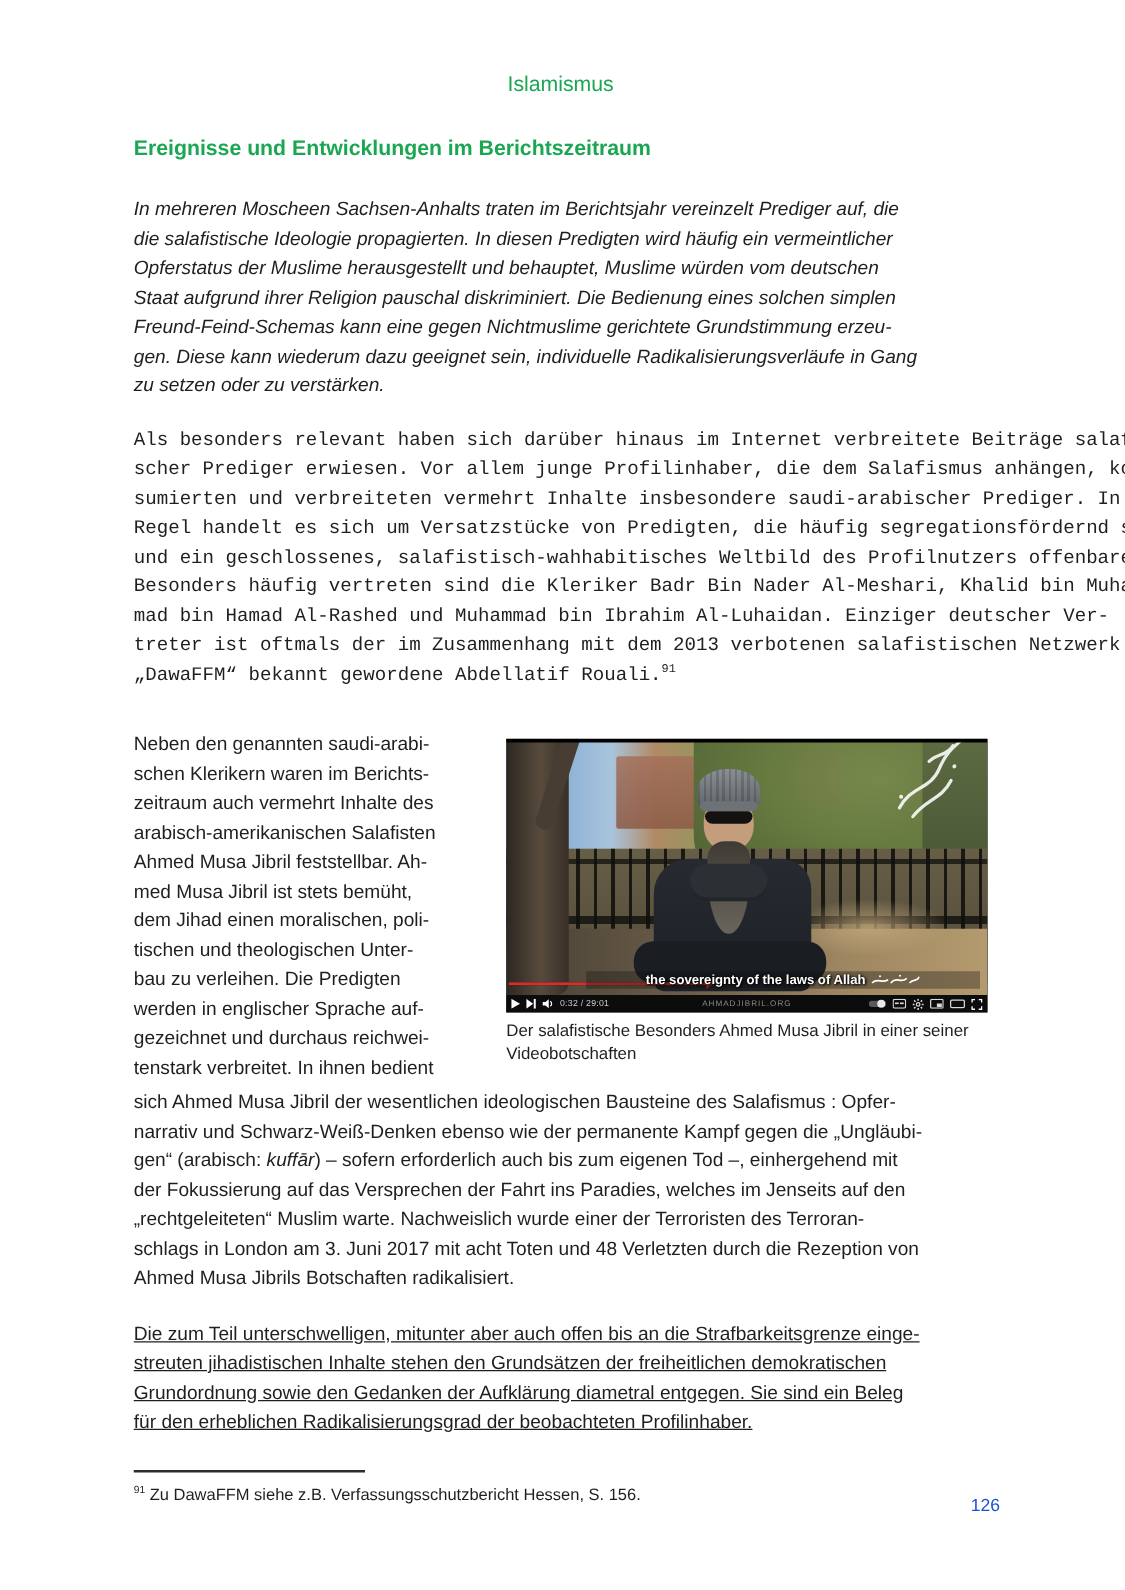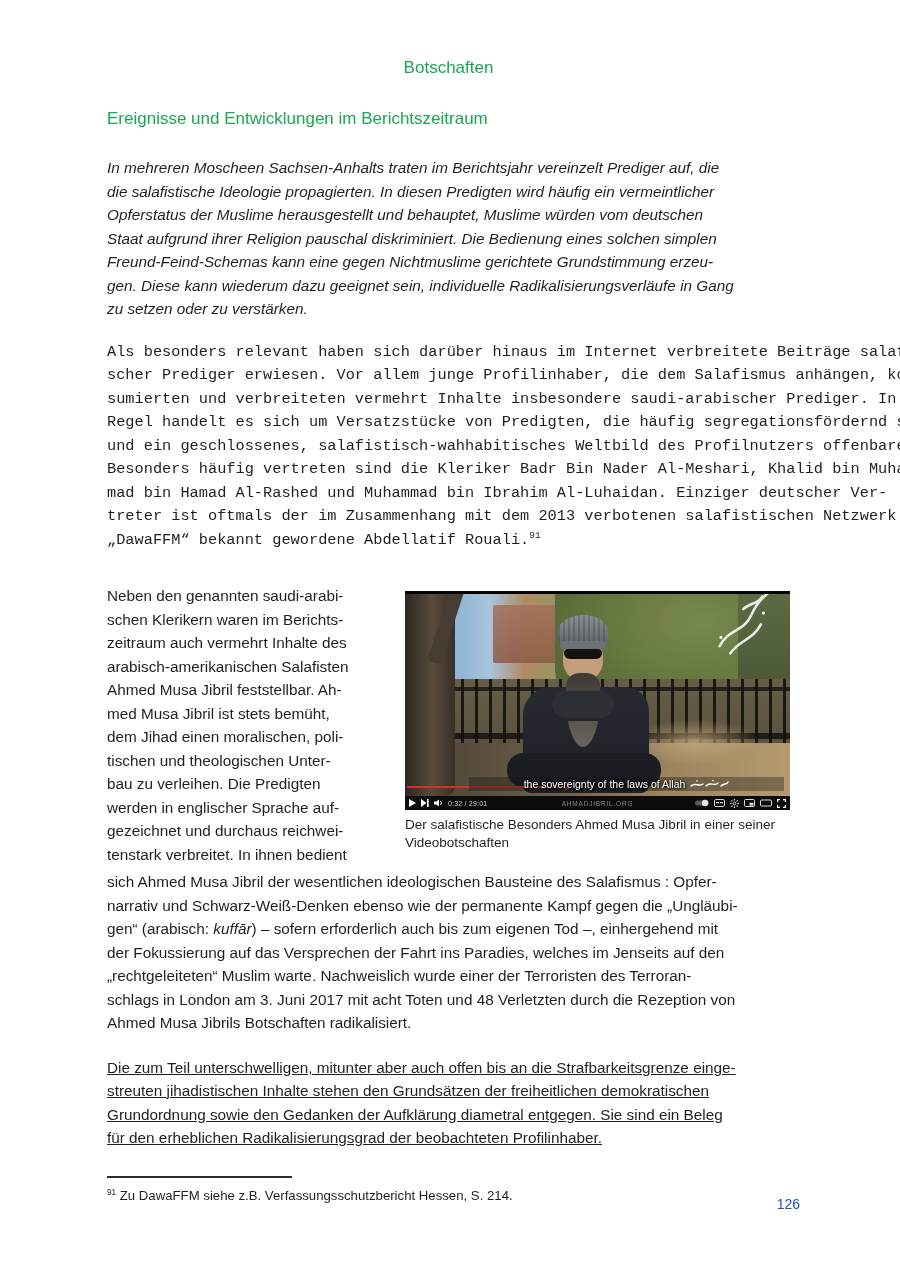--- a/index.html
+++ b/index.html
@@ -95,7 +95,7 @@
 <div class="page">
   <div class="content">
 
-    <div class="doc-title">Botschaften</div>
+    <div class="doc-title">Islamismus</div>
 
     <div class="doc-heading">Ereignisse und Entwicklungen im Berichtszeitraum</div>
 

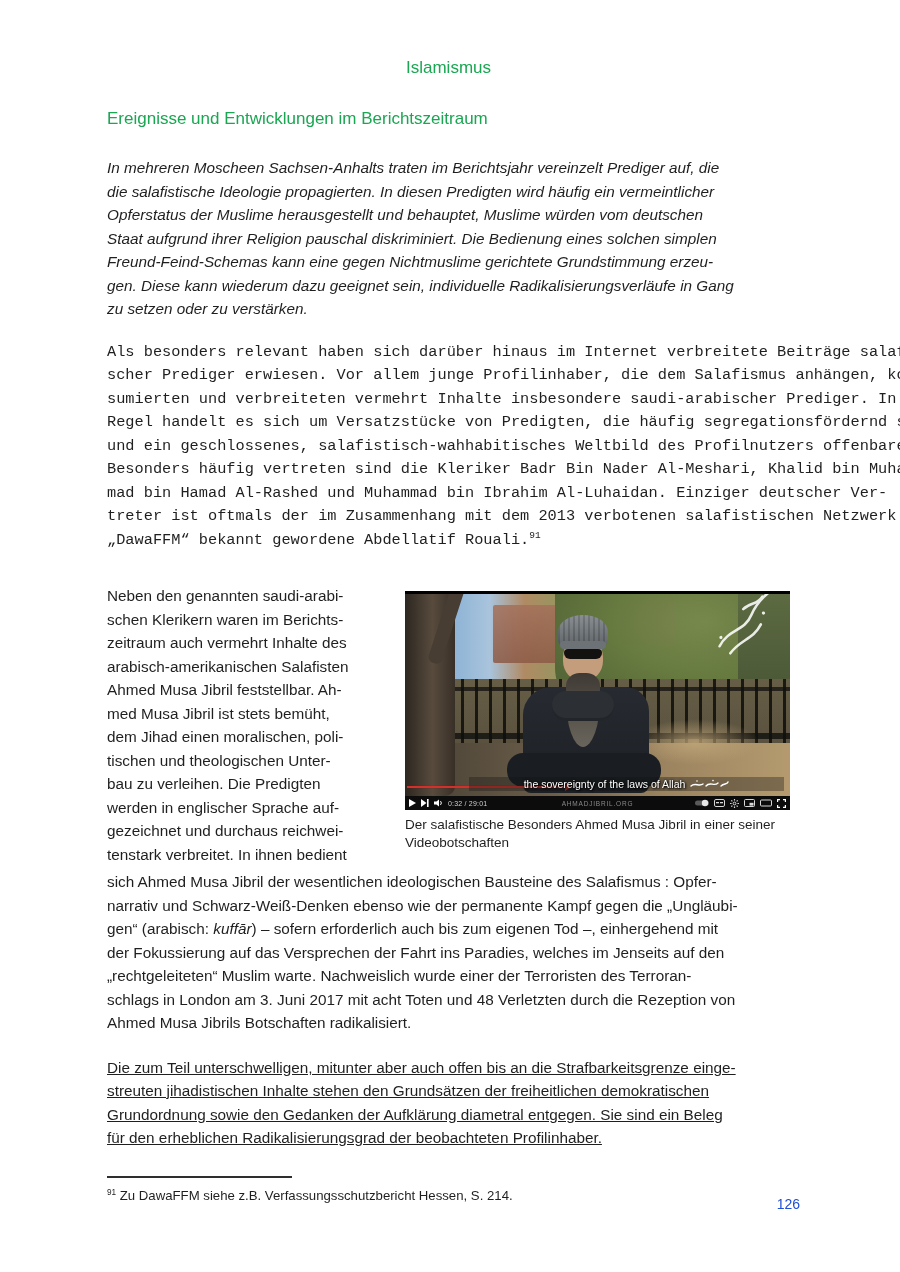--- a/index.html
+++ b/index.html
@@ -12,7 +12,7 @@
   .content{position:absolute;left:107px;top:0;width:700px;padding-top:57px;}
 
   .doc-title{ text-align:center;font-size:17px;line-height:22px;color:var(--green);width:683px;}
-  .doc-heading{margin-top:29px;font-size:17px;line-height:22px;font-weight:normal;color:var(--green);}
+  .doc-heading{margin-top:29px;font-size:17px;line-height:22px;font-weight:bold;color:var(--green);}
 
   .para{font-size:15.3px;line-height:23.5px;white-space:pre;color:#1f1f1f;}
   .p1{margin-top:26px;font-style:italic;}

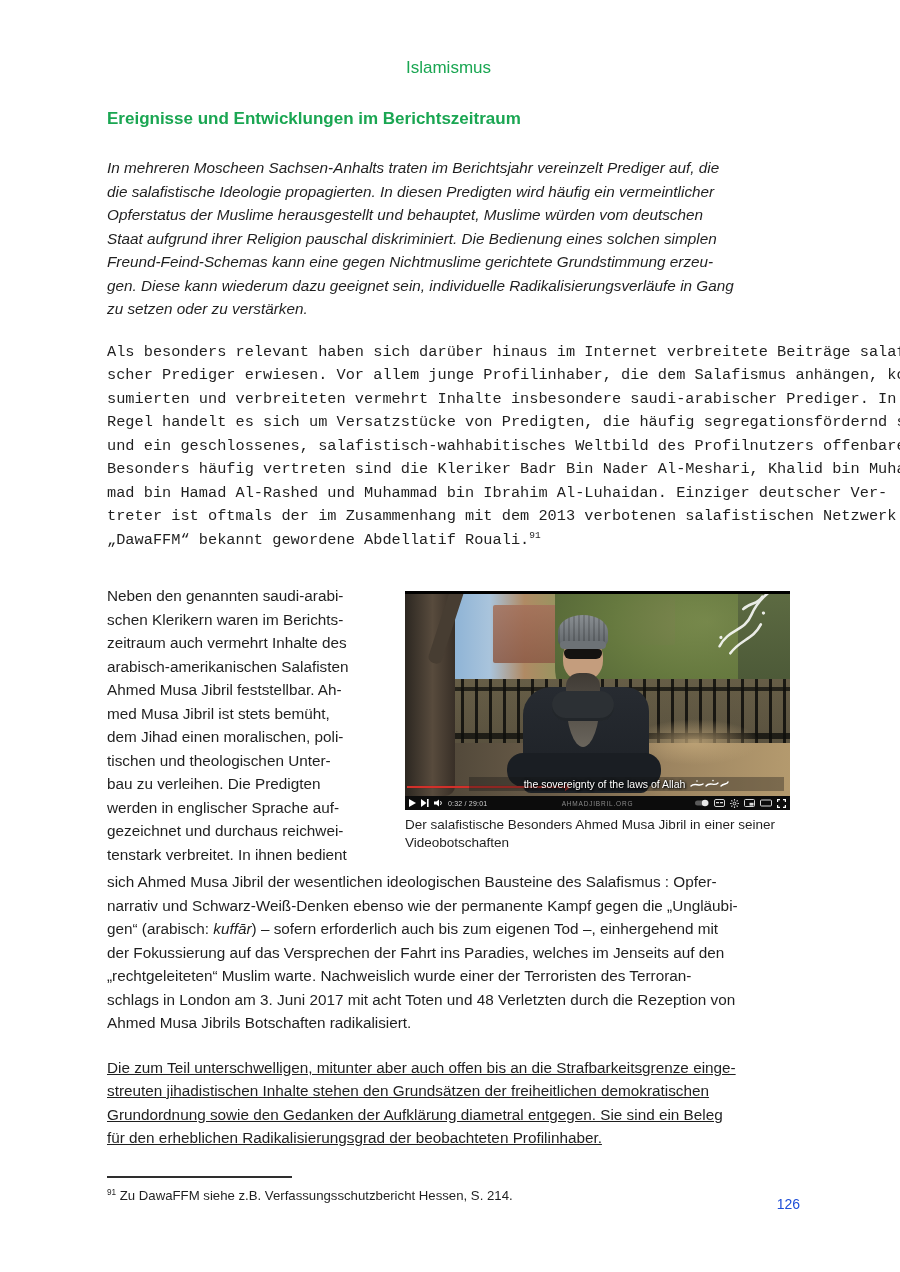--- a/index.html
+++ b/index.html
@@ -69,7 +69,7 @@
   .v-calligraphy{position:absolute;right:6px;top:2px;width:76px;height:62px;transform:rotate(-18deg);opacity:.95;}
 
   .v-subtitle{position:absolute;left:64px;right:6px;bottom:19px;display:flex;align-items:center;justify-content:center;gap:4px;
-    font-size:10.5px;font-weight:normal;color:#fff;
+    font-size:10.5px;font-weight:bold;color:#fff;
     text-shadow:0 0 3px #000,1px 1px 2px #000;background:rgba(20,20,20,.35);padding:1px 3px;}
   .v-arrow{position:absolute;left:2px;bottom:22px;height:3px;display:flex;align-items:center;}
   .v-arrow-line{height:2px;background:#d2302a;box-shadow:0 0 1px #80100c;}

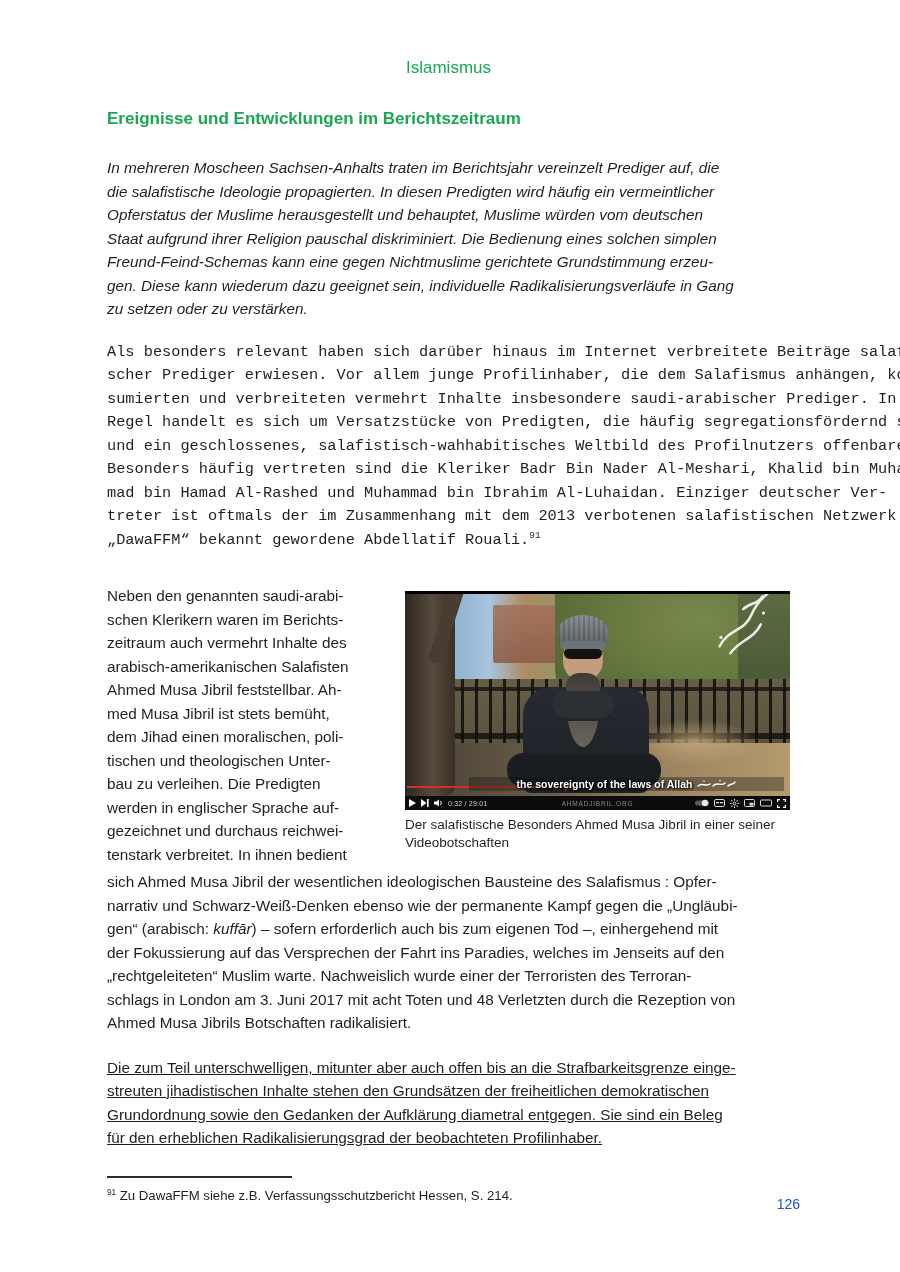--- a/index.html
+++ b/index.html
@@ -281,7 +281,7 @@
 für den erheblichen Radikalisierungsgrad der beobachteten Profilinhaber.</div>
 
     <div class="footnote-rule"></div>
-    <div class="footnote"><sup>91</sup><span> Zu DawaFFM siehe z.B. Verfassungsschutzbericht Hessen, S. 214.</span></div>
+    <div class="footnote"><sup>91</sup><span> Zu DawaFFM siehe z.B. Verfassungsschutzbericht Hessen, S. 156.</span></div>
   </div>
 
   <div class="page-number">126</div>

